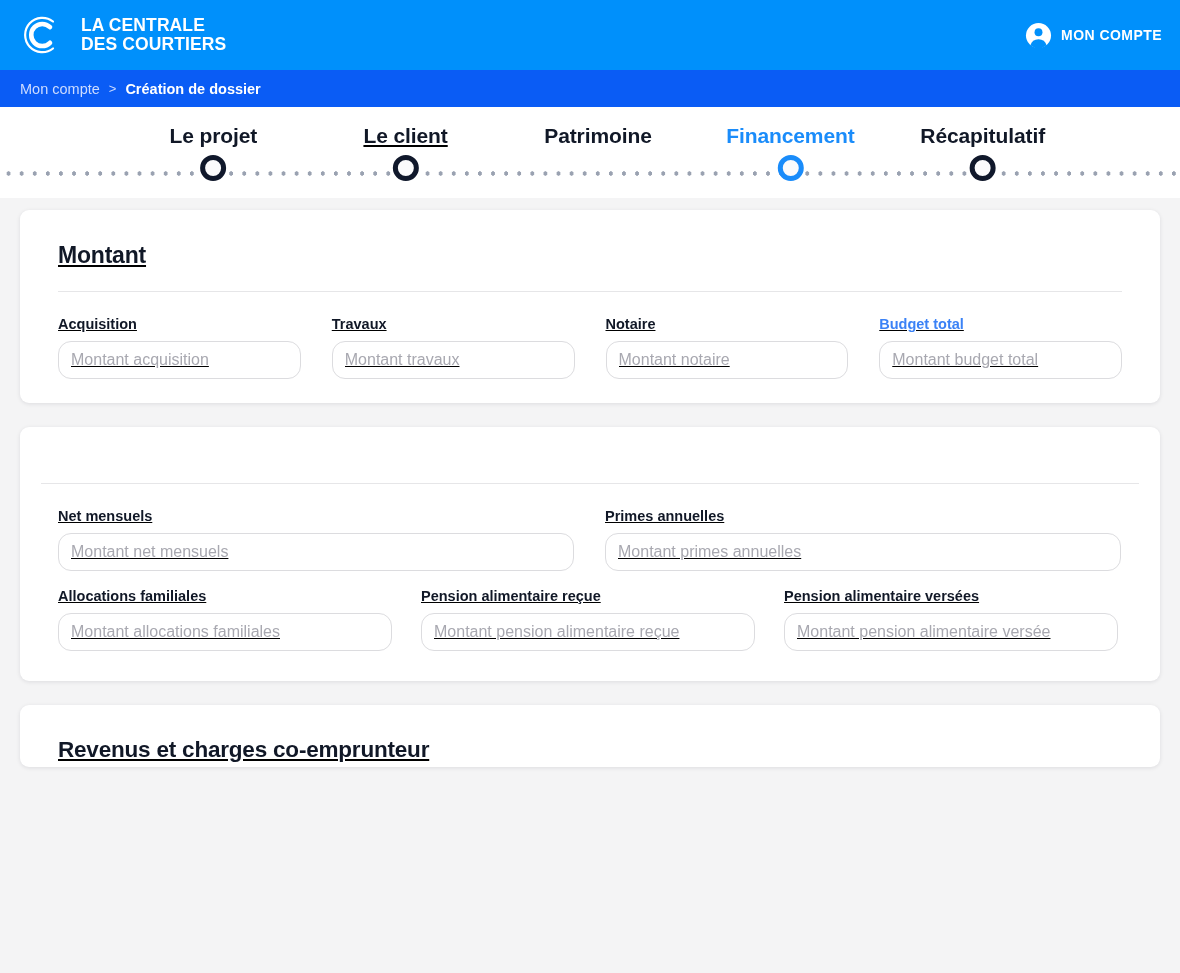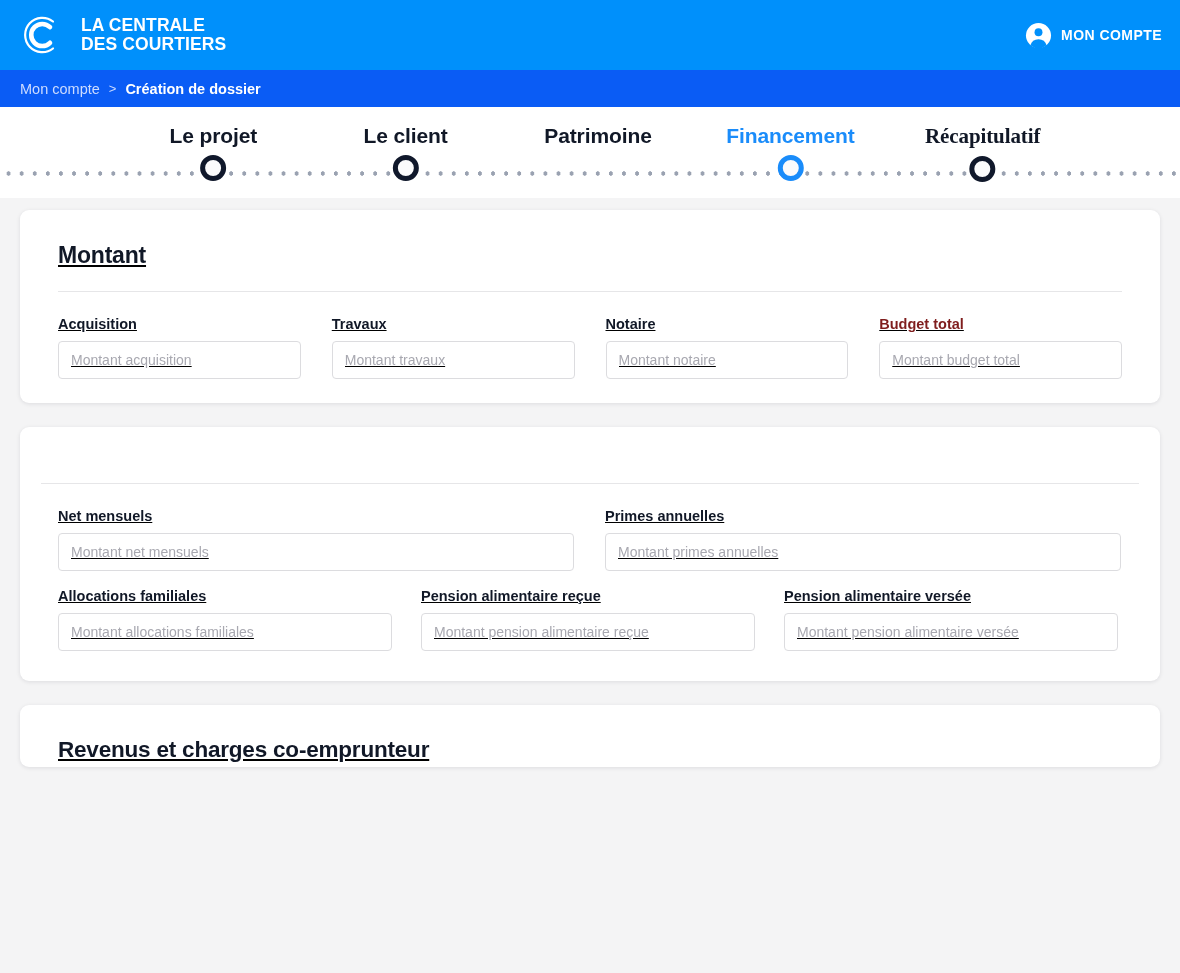--- a/index.html
+++ b/index.html
@@ -209,7 +209,7 @@
         <div class="step-label">Le projet</div>
         <div class="step-dot"></div>
       </div>
-      <div class="step" style="left: 33.47%;">
+      <div class="step" style="left: 33.47%; text-decoration: underline;">
         <div class="step-label">Le client</div>
         <div class="step-dot"></div>
       </div>

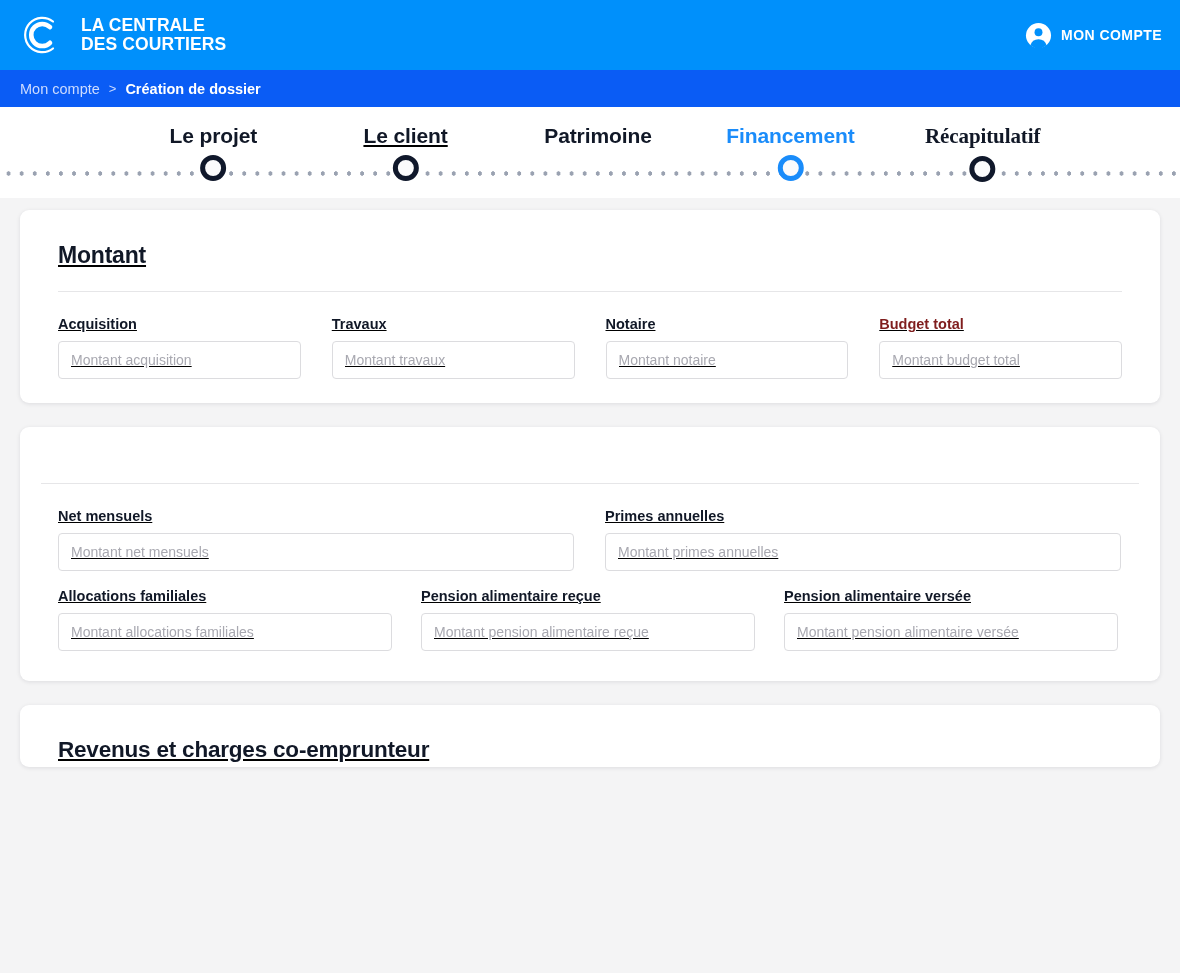--- a/index.html
+++ b/index.html
@@ -221,7 +221,7 @@
         <div class="step-label">Financement</div>
         <div class="step-dot"></div>
       </div>
-      <div class="step" style="left: 83.05%; font-family: Liberation Serif, serif;">
+      <div class="step" style="left: 83.05%;">
         <div class="step-label">Récapitulatif</div>
         <div class="step-dot"></div>
       </div>

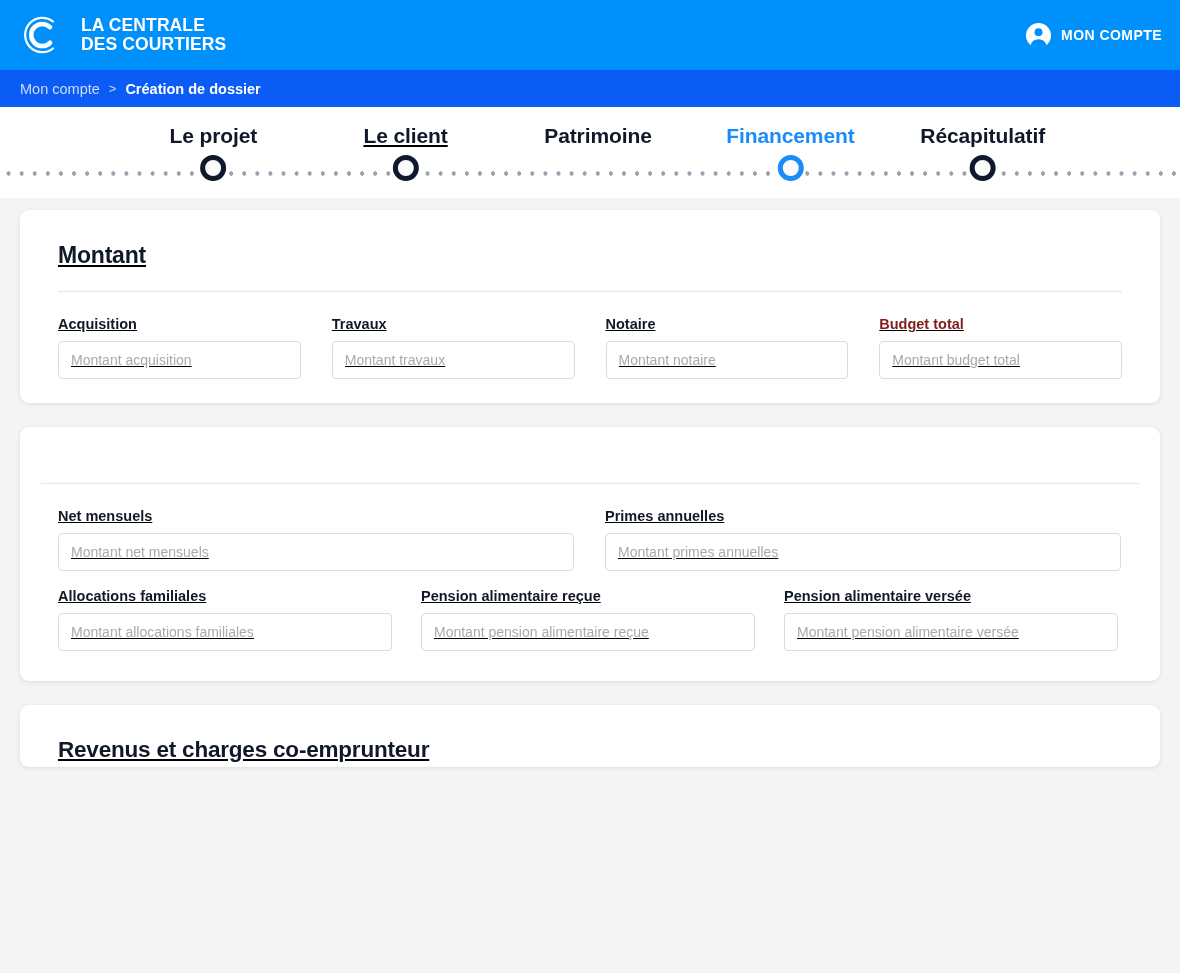--- a/index.html
+++ b/index.html
@@ -136,7 +136,7 @@
     margin-bottom: 9px;
     white-space: nowrap;
   }
-  .field-label.accent { color: #7f1d1d; }
+  .field-label.accent { color: #3b82f6; }
 
   .field-input {
     width: 100%;

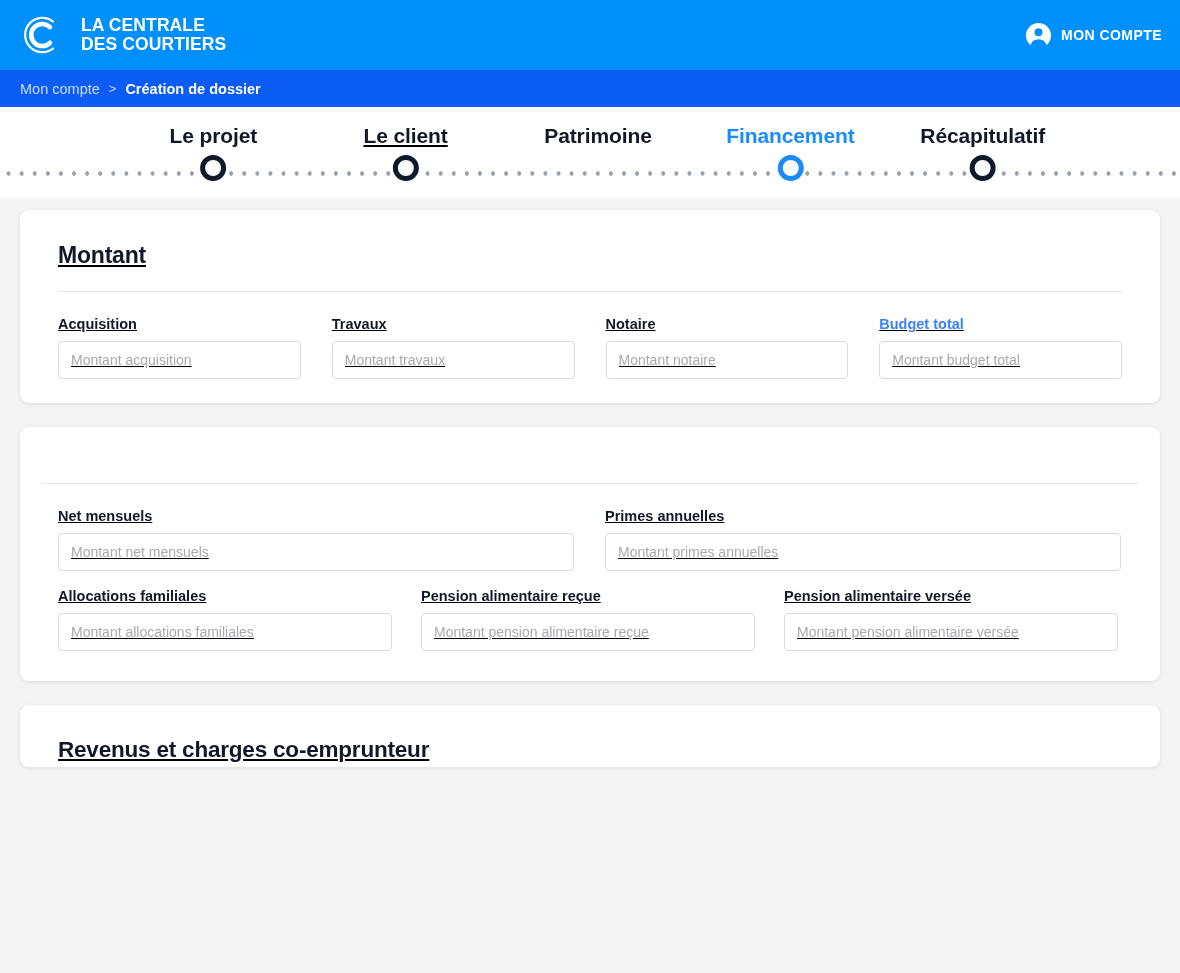--- a/index.html
+++ b/index.html
@@ -142,11 +142,11 @@
     width: 100%;
     height: 38px;
     border: 1px solid #dcdcdf;
-    border-radius: 4px;
+    border-radius: 13px;
     background: #ffffff;
     padding: 0 12px;
     font-family: "Liberation Sans", sans-serif;
-    font-size: 14px;
+    font-size: 16px;
     color: #111827;
     outline: none;
   }

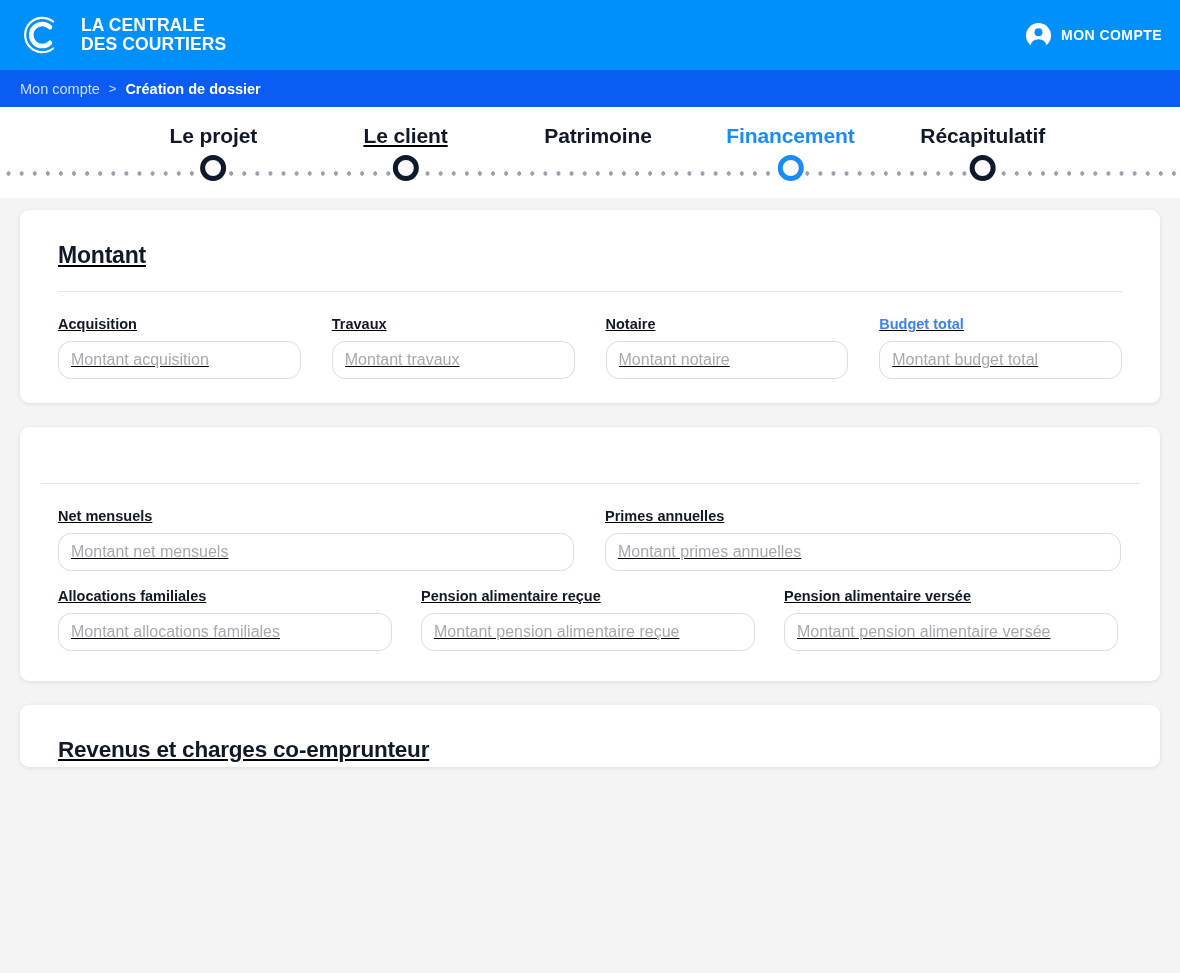--- a/index.html
+++ b/index.html
@@ -283,7 +283,7 @@
         <input class="field-input" type="text" placeholder="Montant pension alimentaire reçue" style="">
       </div>
       <div class="field">
-        <div class="field-label">Pension alimentaire versée</div>
+        <div class="field-label">Pension alimentaire versées</div>
         <input class="field-input" type="text" placeholder="Montant pension alimentaire versée" style="">
       </div>
     </div>

